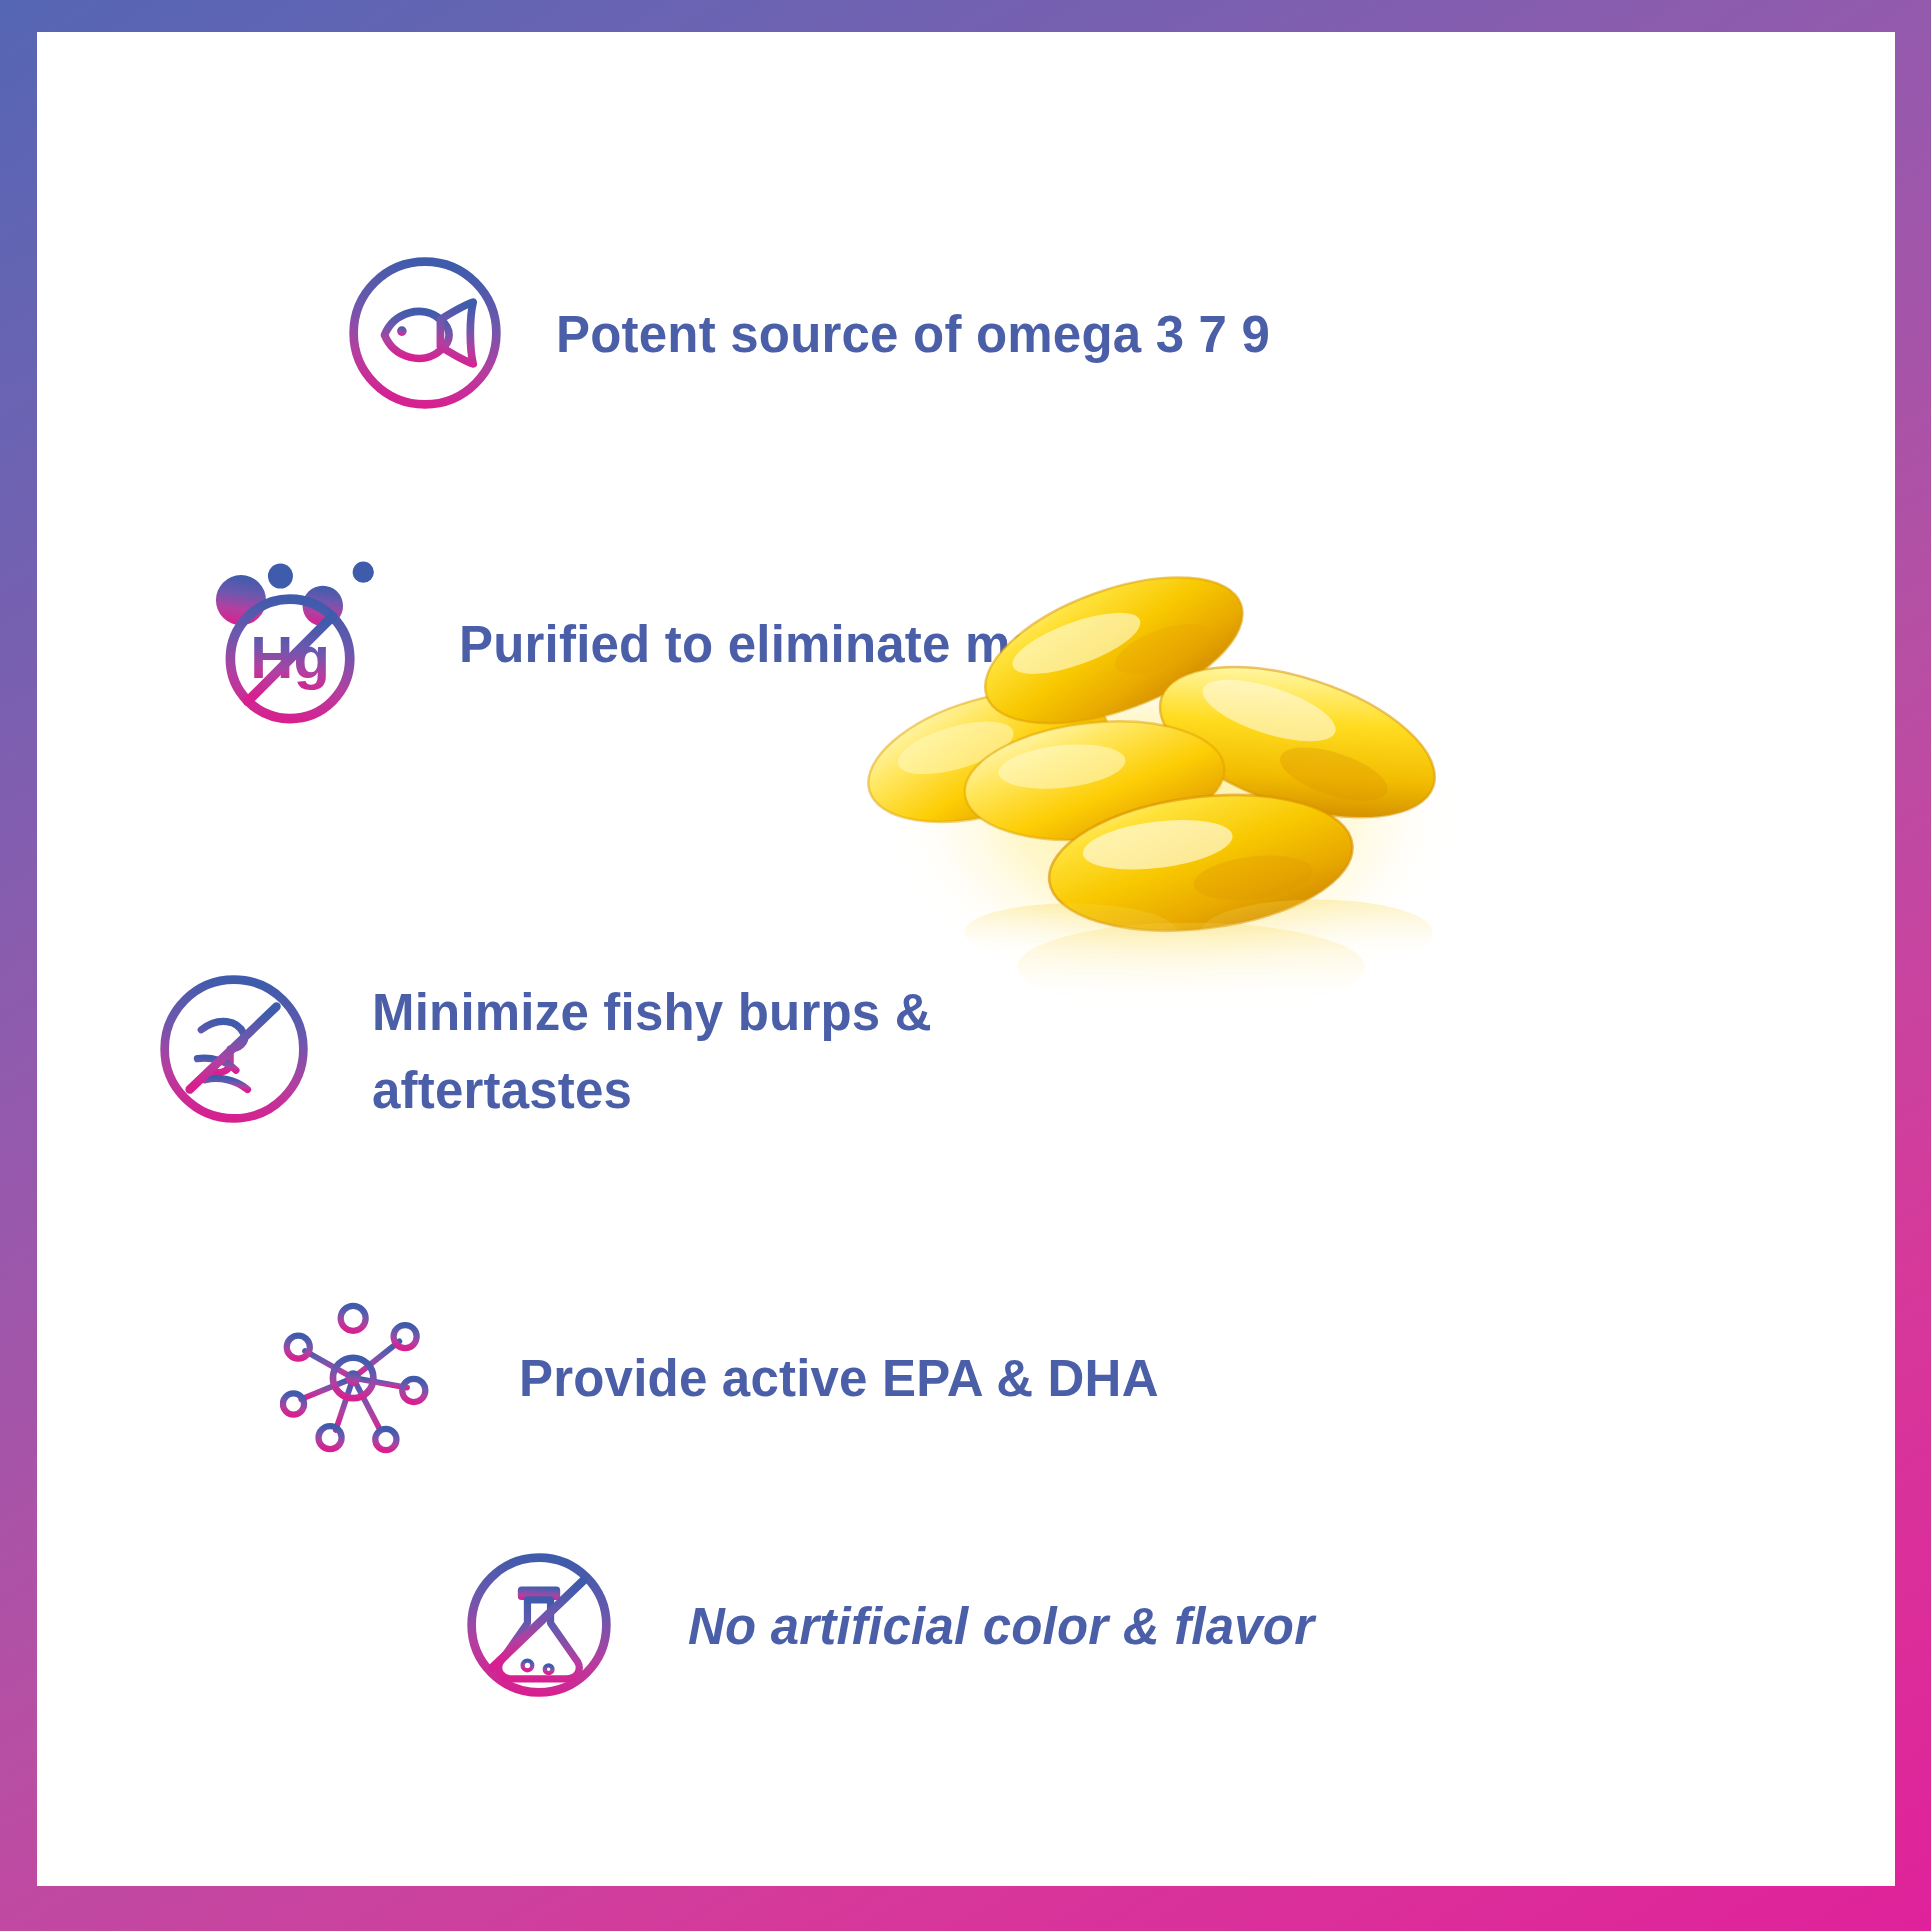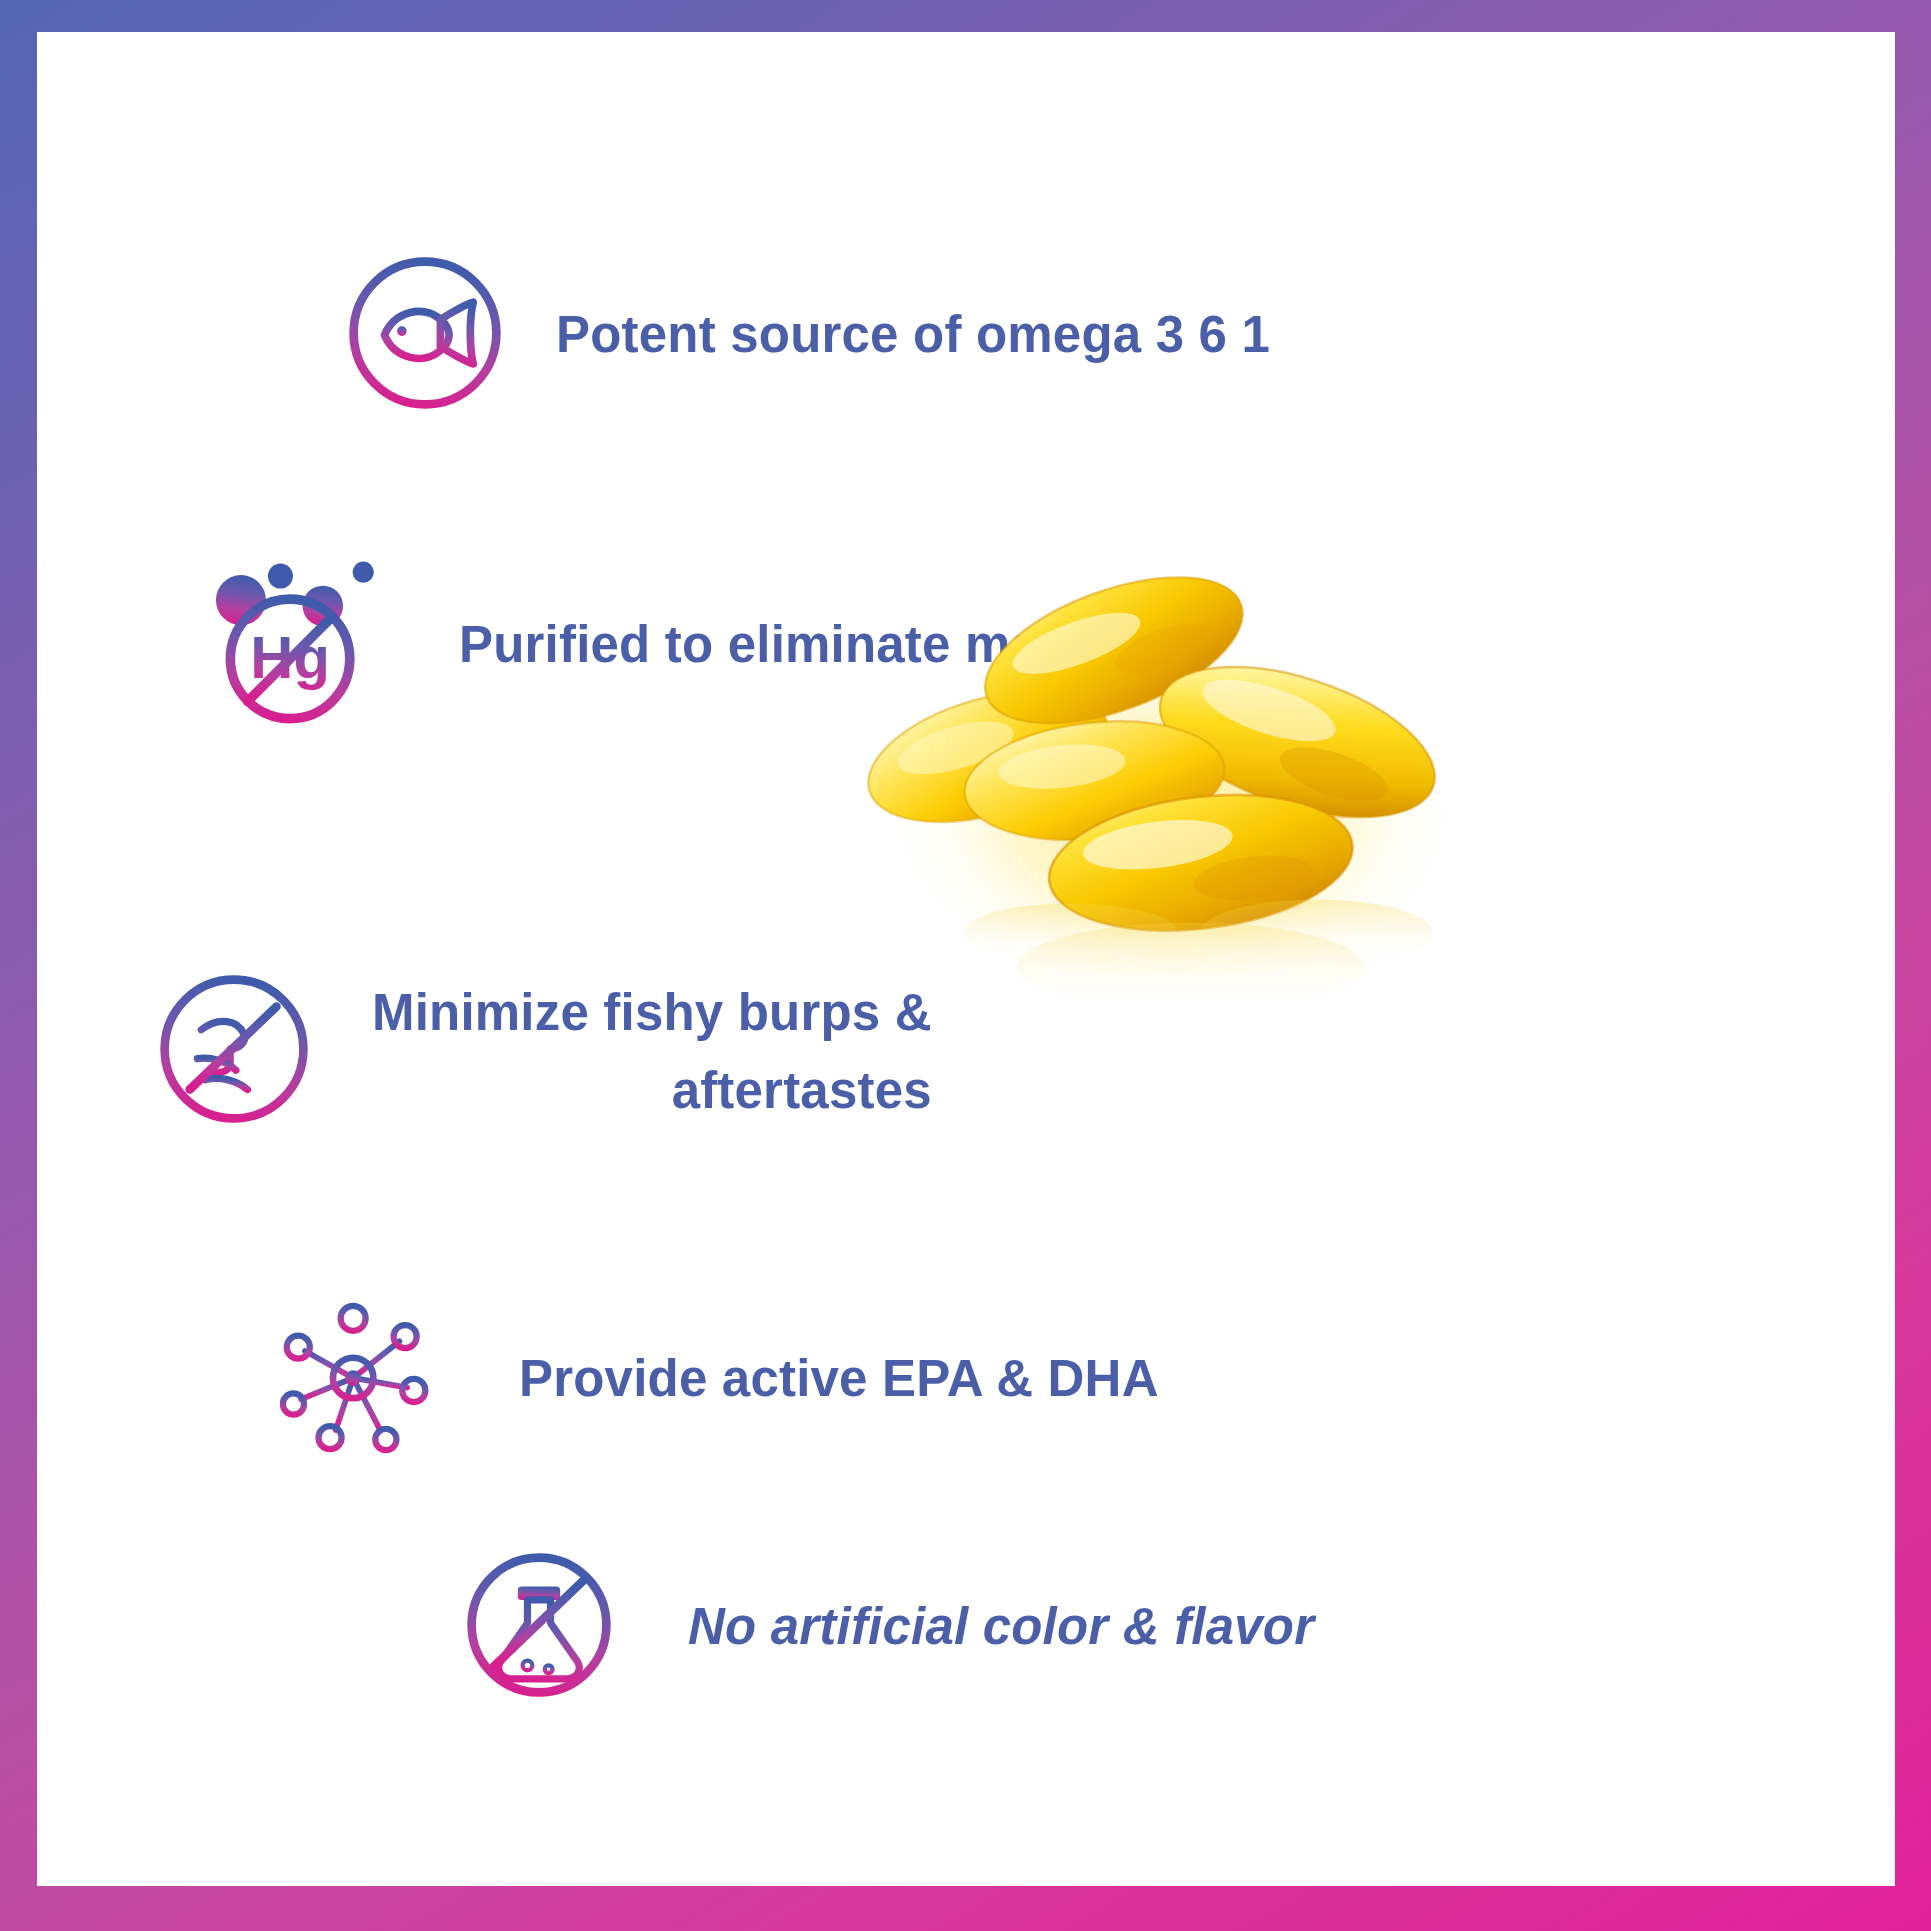--- a/index.html
+++ b/index.html
@@ -161,7 +161,7 @@
           <circle cx="60" cy="82" r="5" fill="url(#gradIconV)"></circle>
         </svg>
       </span>
-      <span class="benefit-text">Potent source of omega 3 6 1</span>
+      <span class="benefit-text">Potent source of omega 3 7 9</span>
     </div>
 
     <div class="benefit-row" id="row-mercury">

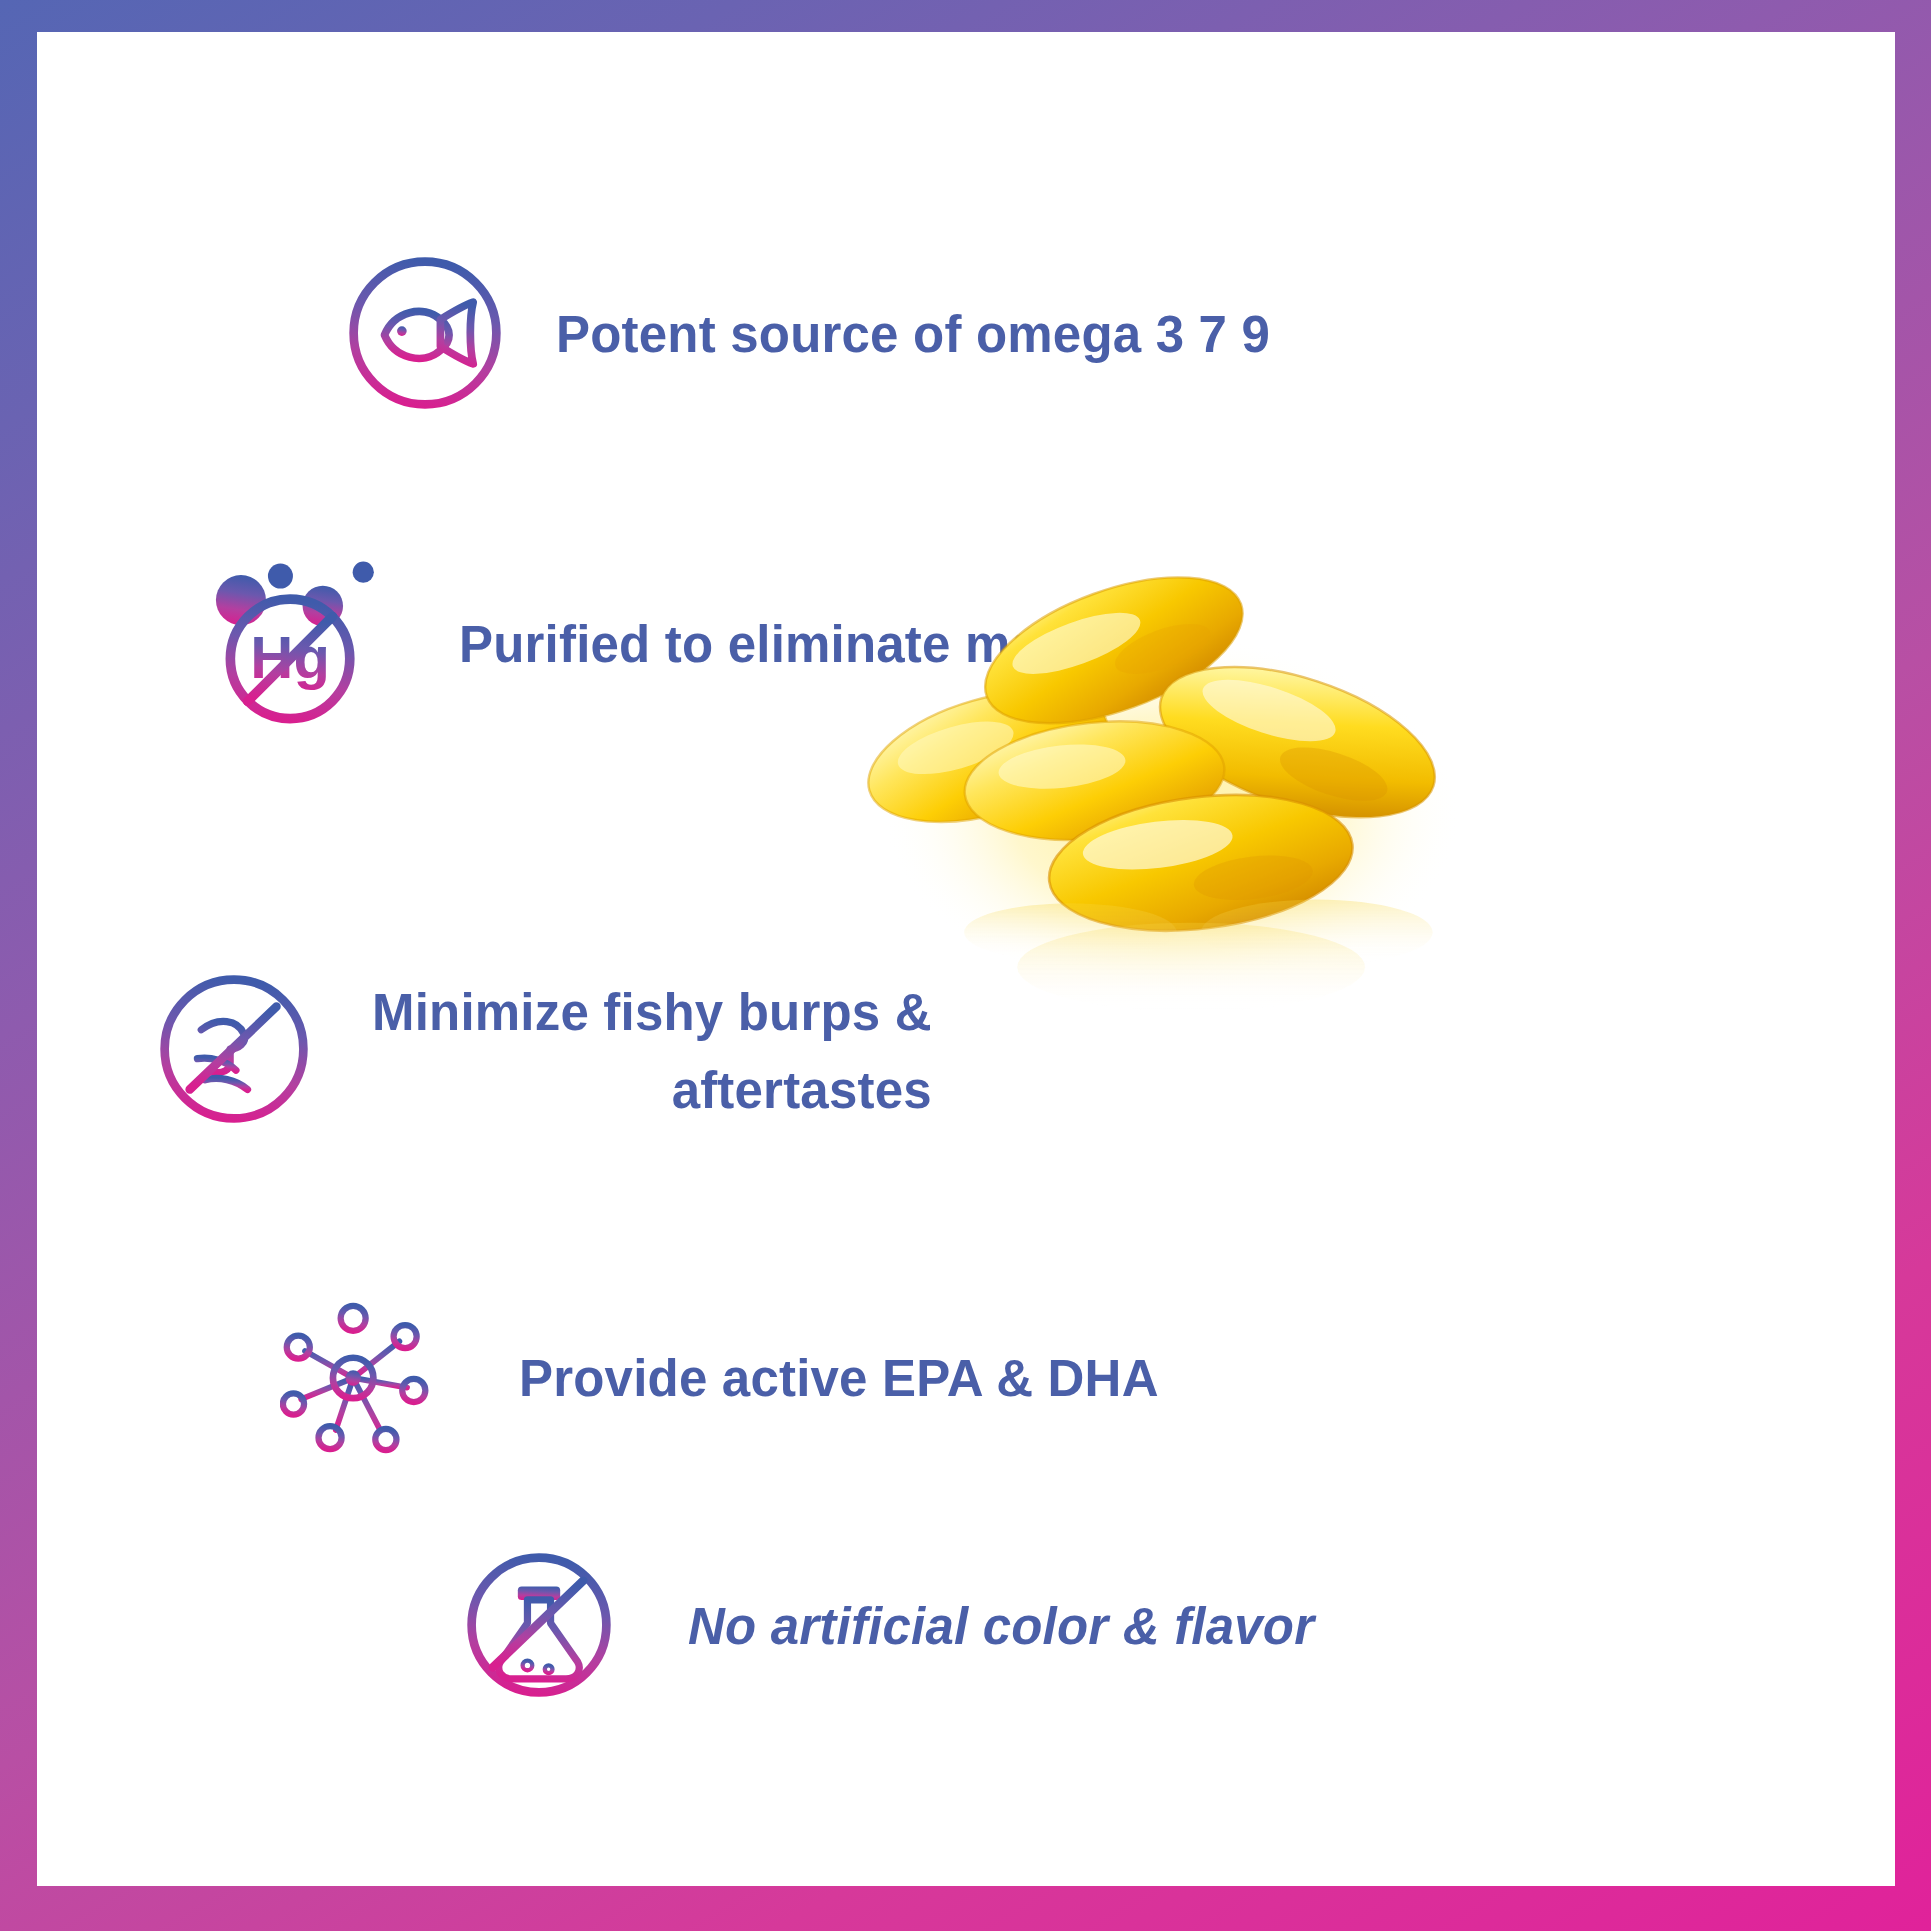--- a/index.html
+++ b/index.html
@@ -69,7 +69,7 @@
   #row-epa        { left: 243px;  top: 1263px; gap: 31px; }
   #row-color      { left: 425px;  top: 1516px; }
 
-  #row-burps .benefit-text { margin-left: 58px; text-align: right; }
+  #row-burps .benefit-text { margin-left: 58px; }
   #row-epa   .benefit-text { margin-left: 54px; }
   #row-color .benefit-text { margin-left: 72px; font-style: italic; }
 

